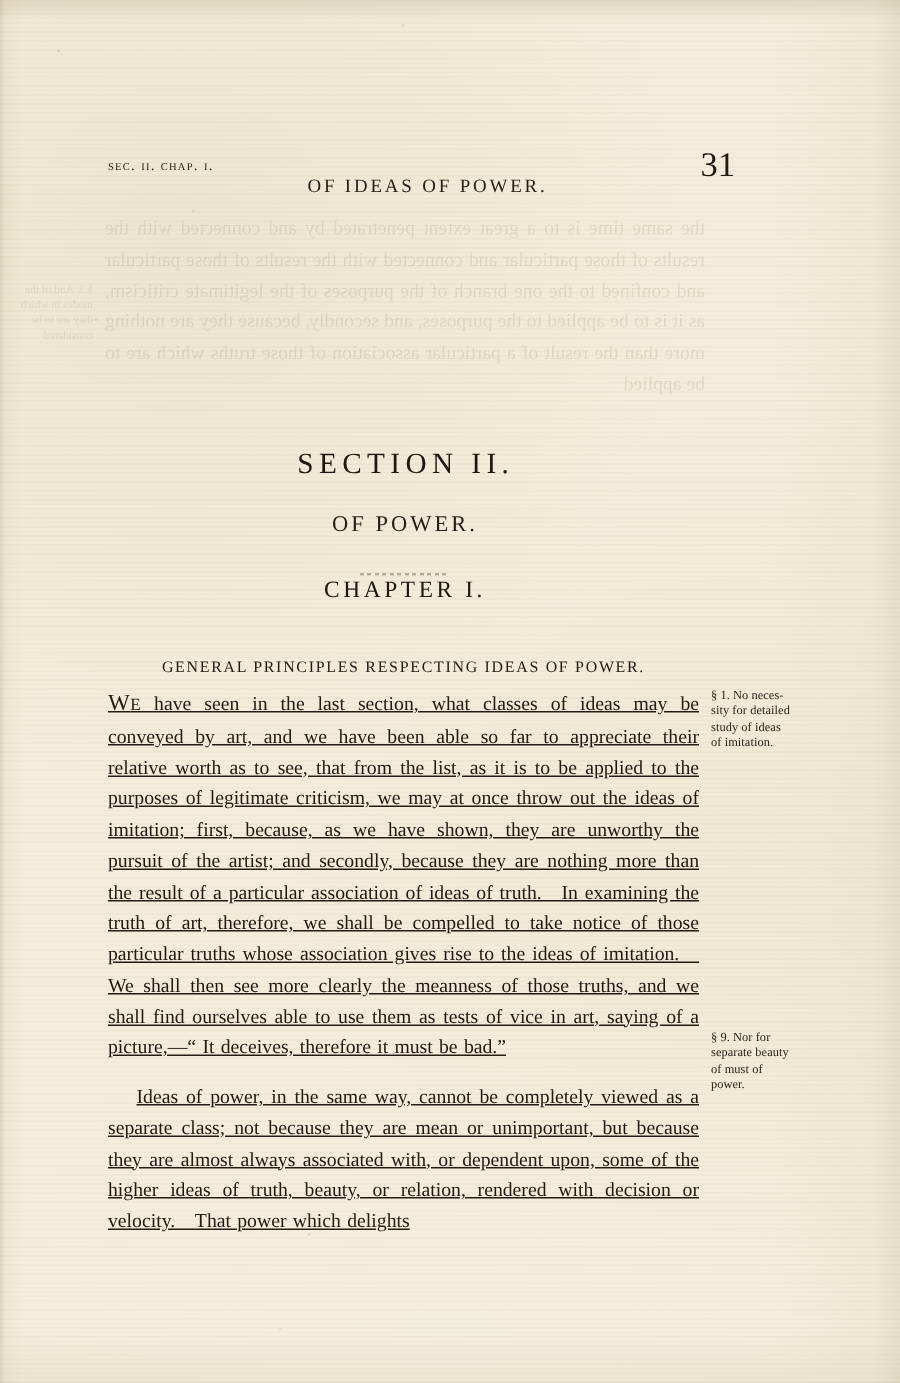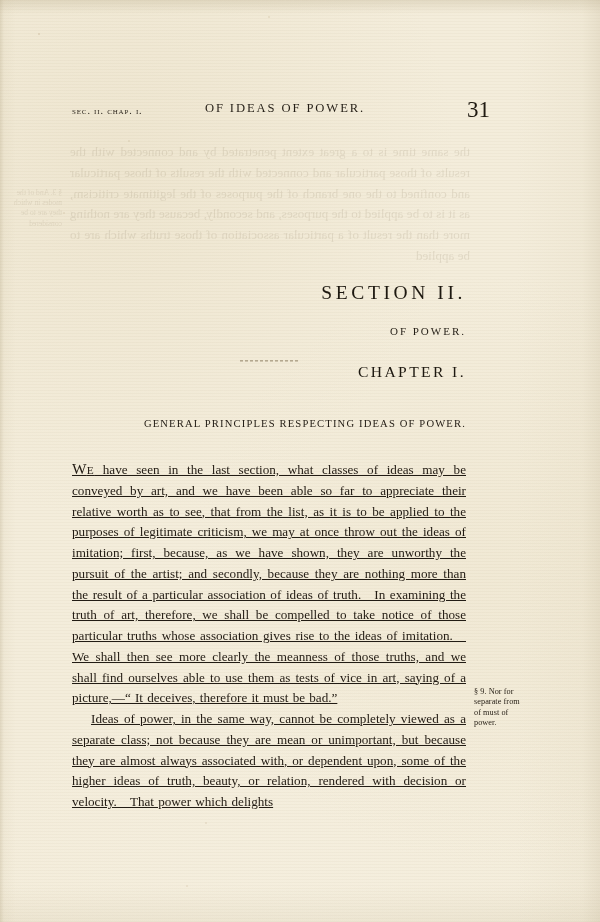--- a/index.html
+++ b/index.html
@@ -92,7 +92,7 @@
     position: absolute;
     left: 0;
     right: 0;
-    top: 0;
+    top: 16px;
     text-align: center;
     font-size: 12.6px;
     letter-spacing: 1.9px;

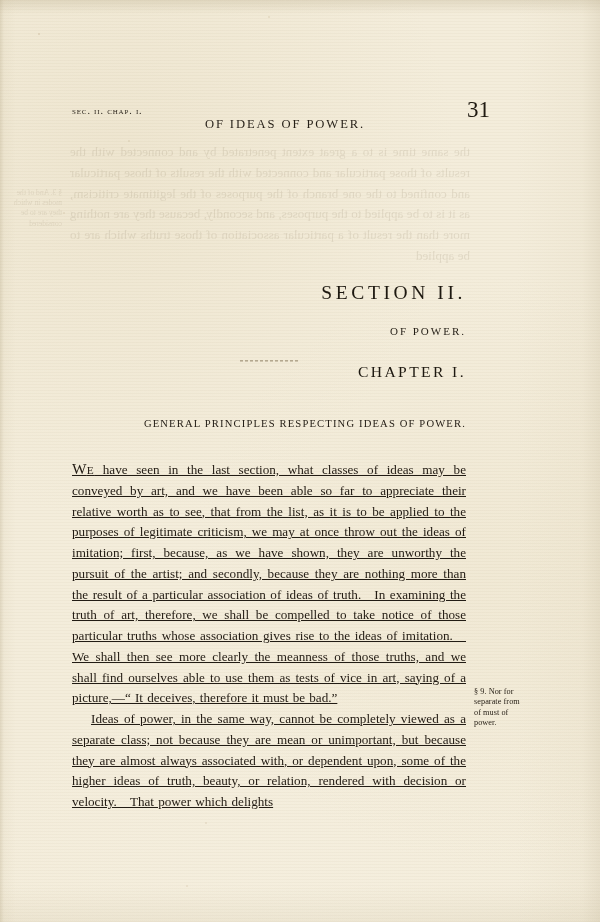--- a/index.html
+++ b/index.html
@@ -112,9 +112,9 @@
   #headings {
     position: absolute;
     left: 72px;
-    top: 282px;
+    top: 299px;
     width: 394px;
-    text-align: right;
+    text-align: center;
   }
   .section-title {
     font-size: 19.5px;

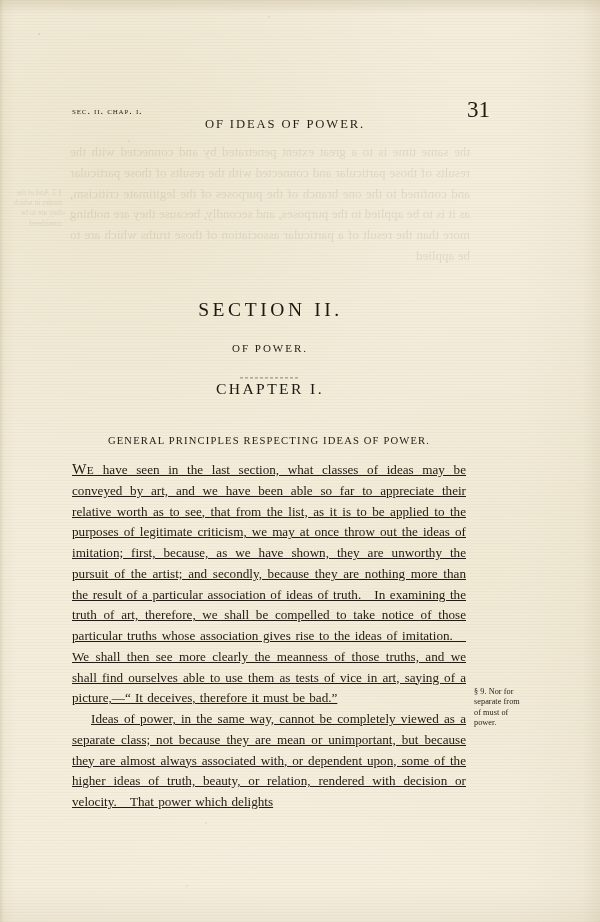--- a/index.html
+++ b/index.html
@@ -124,7 +124,7 @@
   }
   .section-sub {
     margin-top: 21px;
-    font-size: 11px;
+    font-size: 15px;
     letter-spacing: 2.0px;
     color: #241e16;
     padding-left: 2px;

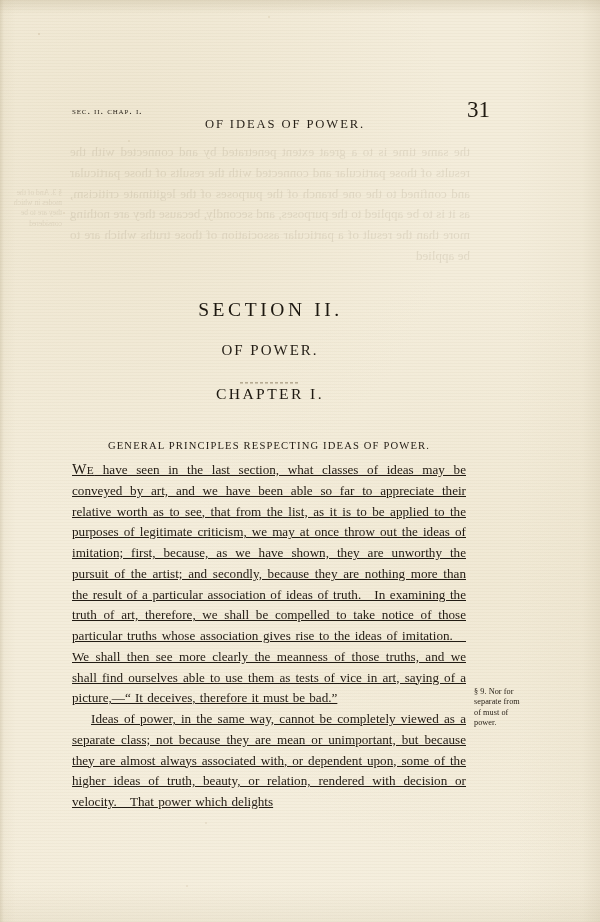--- a/index.html
+++ b/index.html
@@ -235,6 +235,12 @@
 
     <p class="para indent"><span>Ideas of power, in the same way, cannot be completely viewed as a separate class; not because they are mean or unimportant, but because they are almost always associated with, or dependent upon, some of the higher ideas of truth, beauty, or relation, rendered with decision or velocity. That power which delights</span></p>
 
+    <div class="sidenote" style="top:0px;">
+      <div class="sn-head">§ 1. No neces-</div>
+      <div>sity for detailed</div>
+      <div>study of ideas</div>
+      <div>of imitation.</div>
+    </div>
 
     <div class="sidenote" style="top:228px;">
       <div class="sn-head">§ 9. Nor for</div>

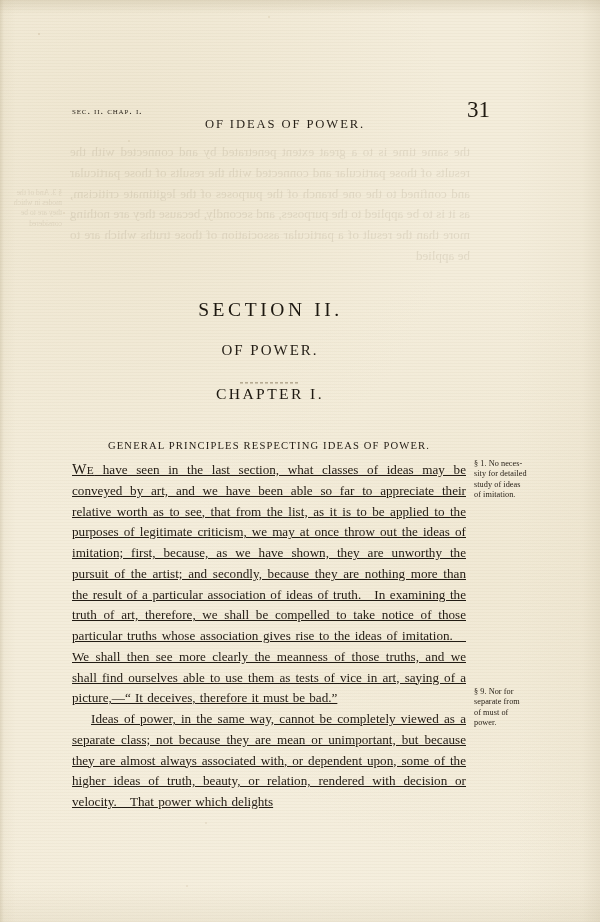--- a/index.html
+++ b/index.html
@@ -244,7 +244,7 @@
 
     <div class="sidenote" style="top:228px;">
       <div class="sn-head">§ 9. Nor for</div>
-      <div>separate from</div>
+      <div>separate beauty</div>
       <div>of must of</div>
       <div>power.</div>
     </div>

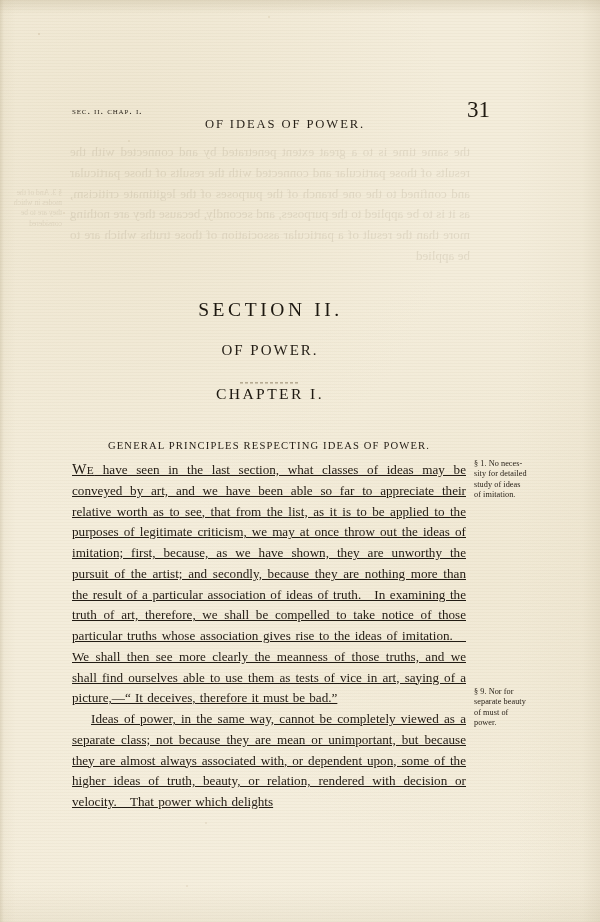--- a/index.html
+++ b/index.html
@@ -173,7 +173,7 @@
     color: #211a12;
     word-spacing: 0.9px;
   }
-  .para + .para { margin-top: 0; }
+  .para + .para { margin-top: 12px; }
   .para.indent { text-indent: 19px; }
   .dropcaps {
     font-size: 15.4px;

